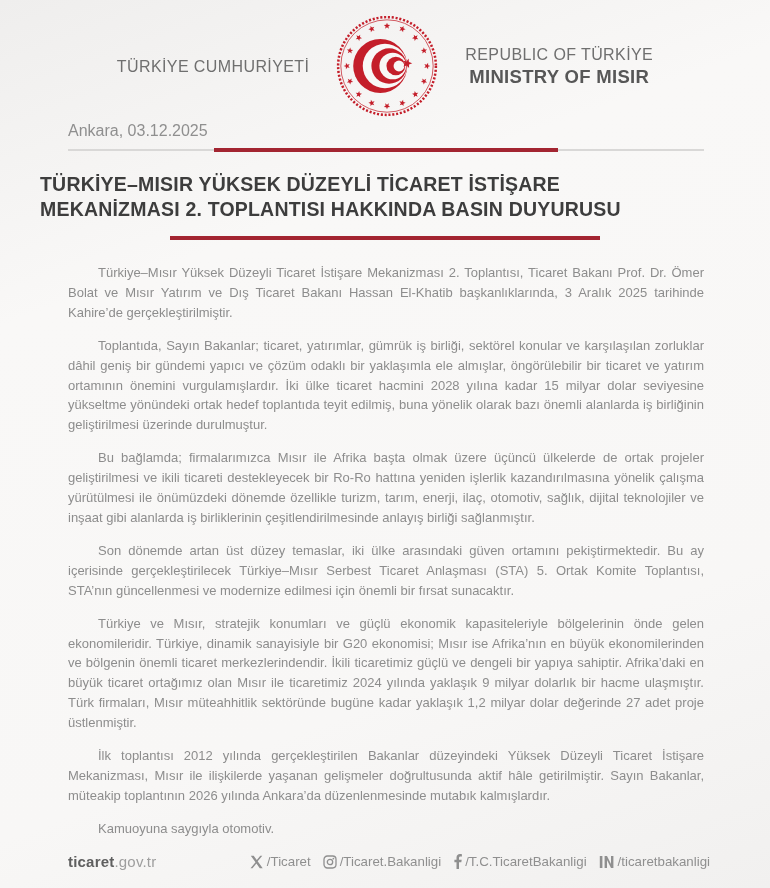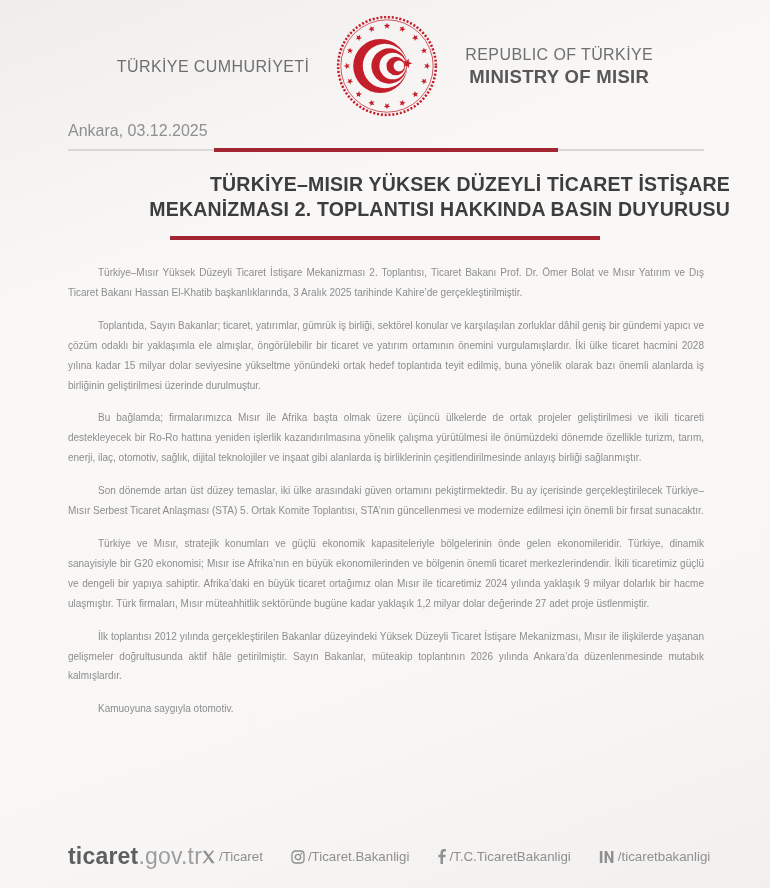--- a/index.html
+++ b/index.html
@@ -58,7 +58,7 @@
   
   .title {
     margin: 20px 40px 0;
-    text-align: right;
+    text-align: left;
     font-size: 19.5px;
     font-weight: bold;
     letter-spacing: 0.2px;

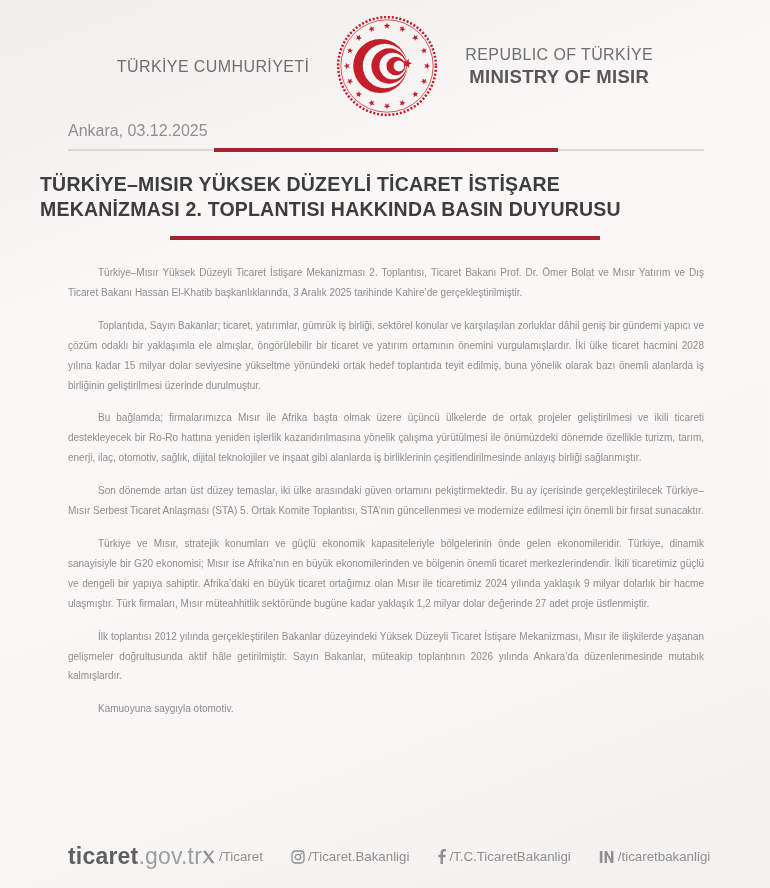--- a/index.html
+++ b/index.html
@@ -75,7 +75,7 @@
   .body-text { margin: 23px 66px 0 68px; }
   .body-text p {
     margin: 0 0 13px;
-    font-size: 10px;
+    font-size: 13px;
     line-height: 19.9px;
     color: #8d8d8d;
     text-align: justify;

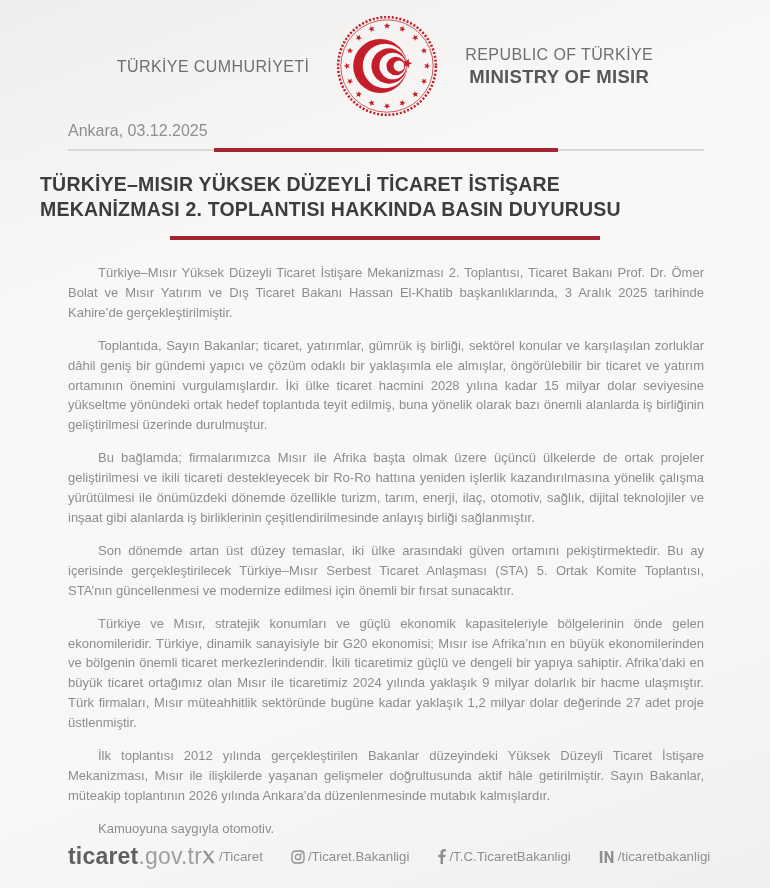--- a/index.html
+++ b/index.html
@@ -91,7 +91,7 @@
     justify-content: space-between;
     align-items: center;
   }
-  .site { font-size: 23px; color: #9e9e9e; letter-spacing: 0.2px; }
+  .site { font-size: 15px; color: #9e9e9e; letter-spacing: 0.2px; }
   .site .b { font-weight: bold; color: #5f5f5f; }
   .social { display: flex; align-items: center; gap: 28px; }
   .social-item {

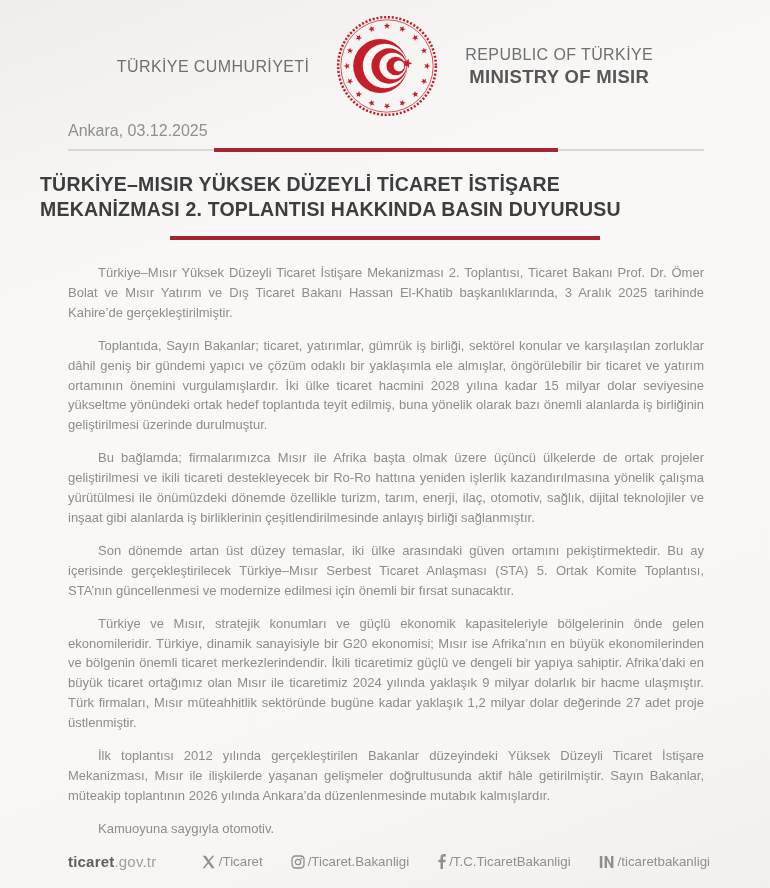--- a/index.html
+++ b/index.html
@@ -93,7 +93,7 @@
   }
   .site { font-size: 15px; color: #9e9e9e; letter-spacing: 0.2px; }
   .site .b { font-weight: bold; color: #5f5f5f; }
-  .social { display: flex; align-items: center; gap: 28px; }
+  .social { display: flex; align-items: center; gap: 12px; }
   .social-item {
     display: flex; align-items: center; gap: 3px;
     font-size: 13.3px; color: #8f8f8f; text-decoration: none;

